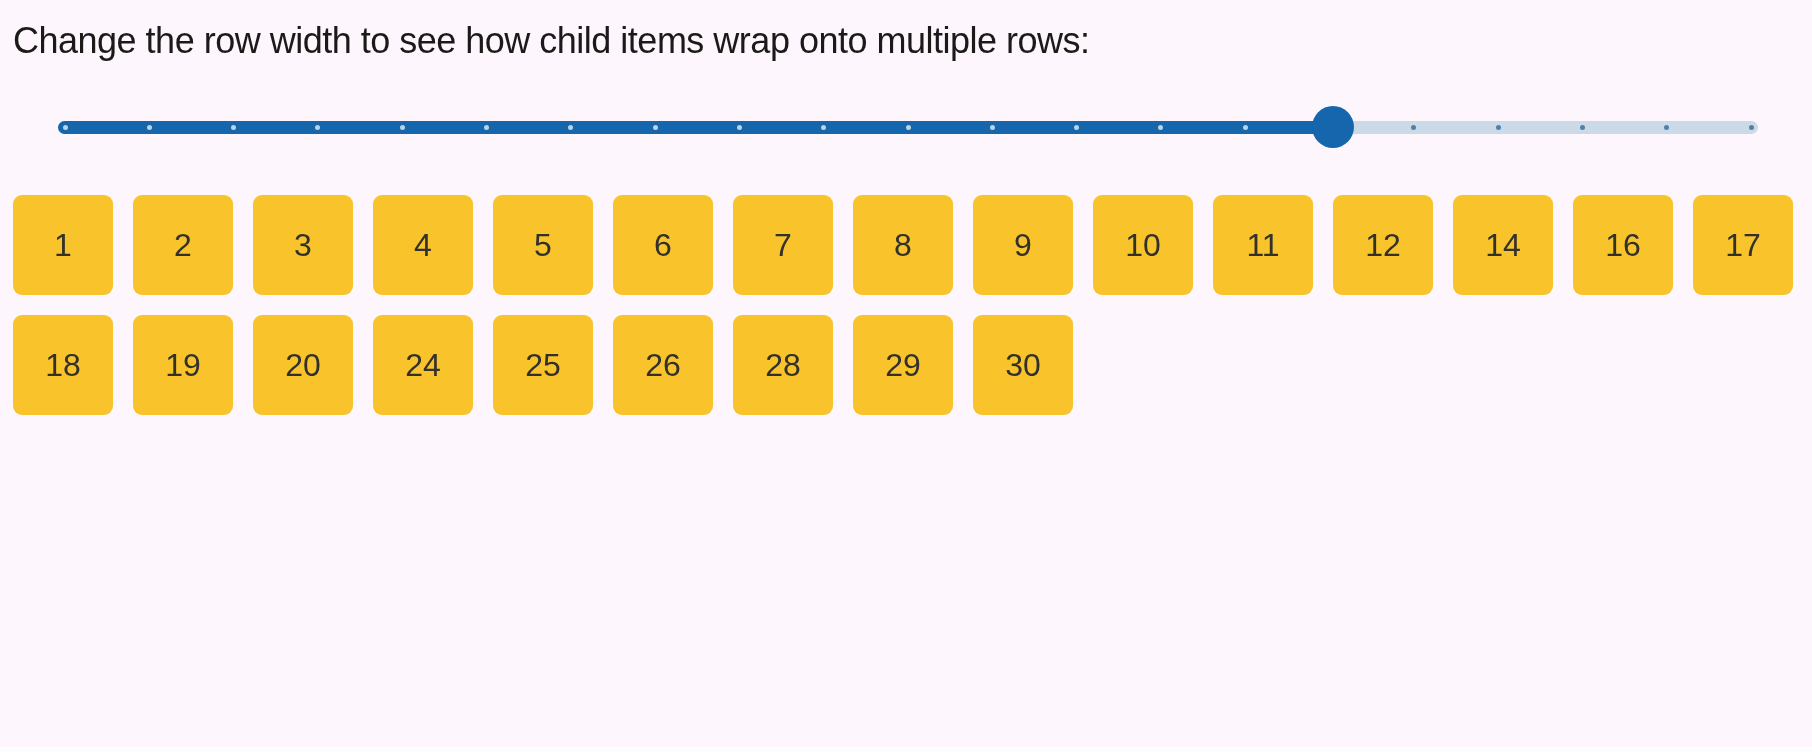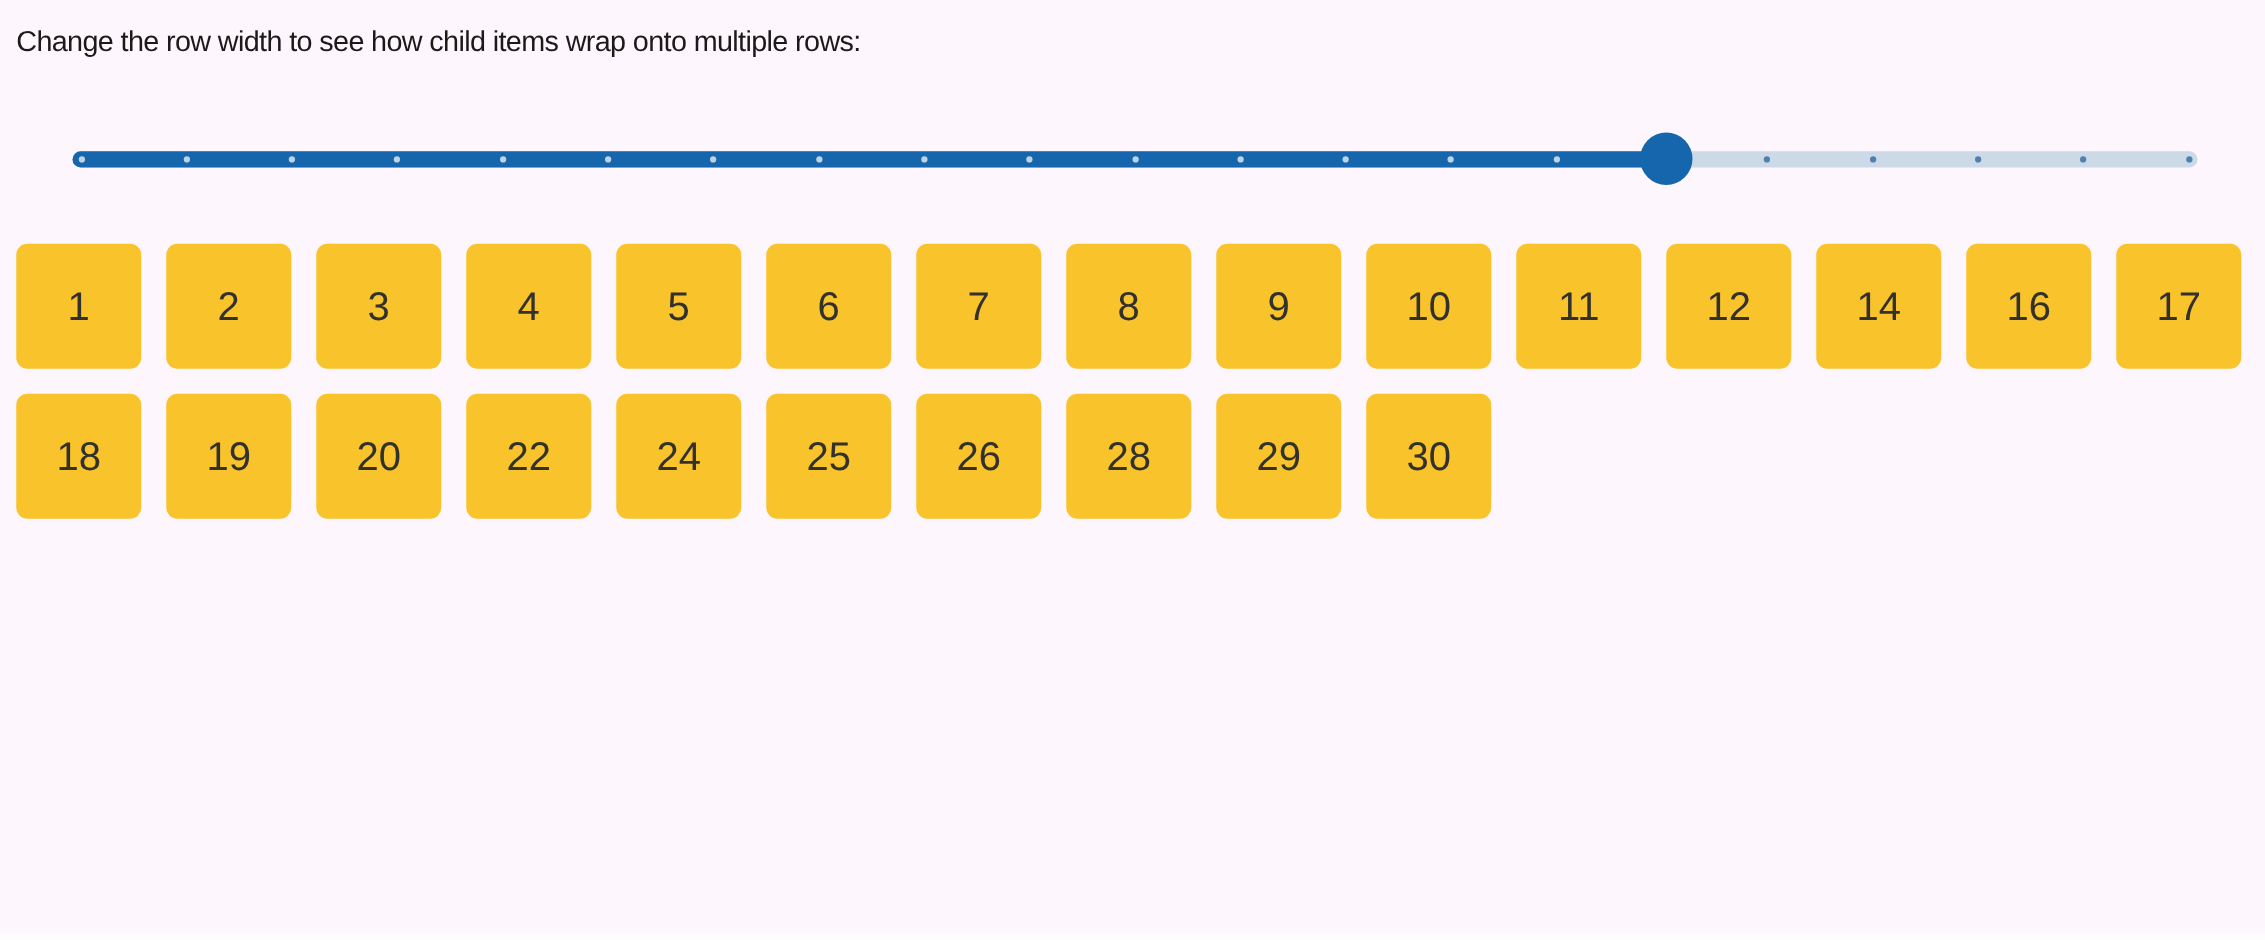--- a/index.html
+++ b/index.html
@@ -18,7 +18,7 @@
     position: absolute;
     left: 13px;
     top: 20px;
-    font-size: 23px;
+    font-size: 36px;
     font-weight: 400;
     letter-spacing: -0.5px;
     color: var(--heading-color, #1b1a19);

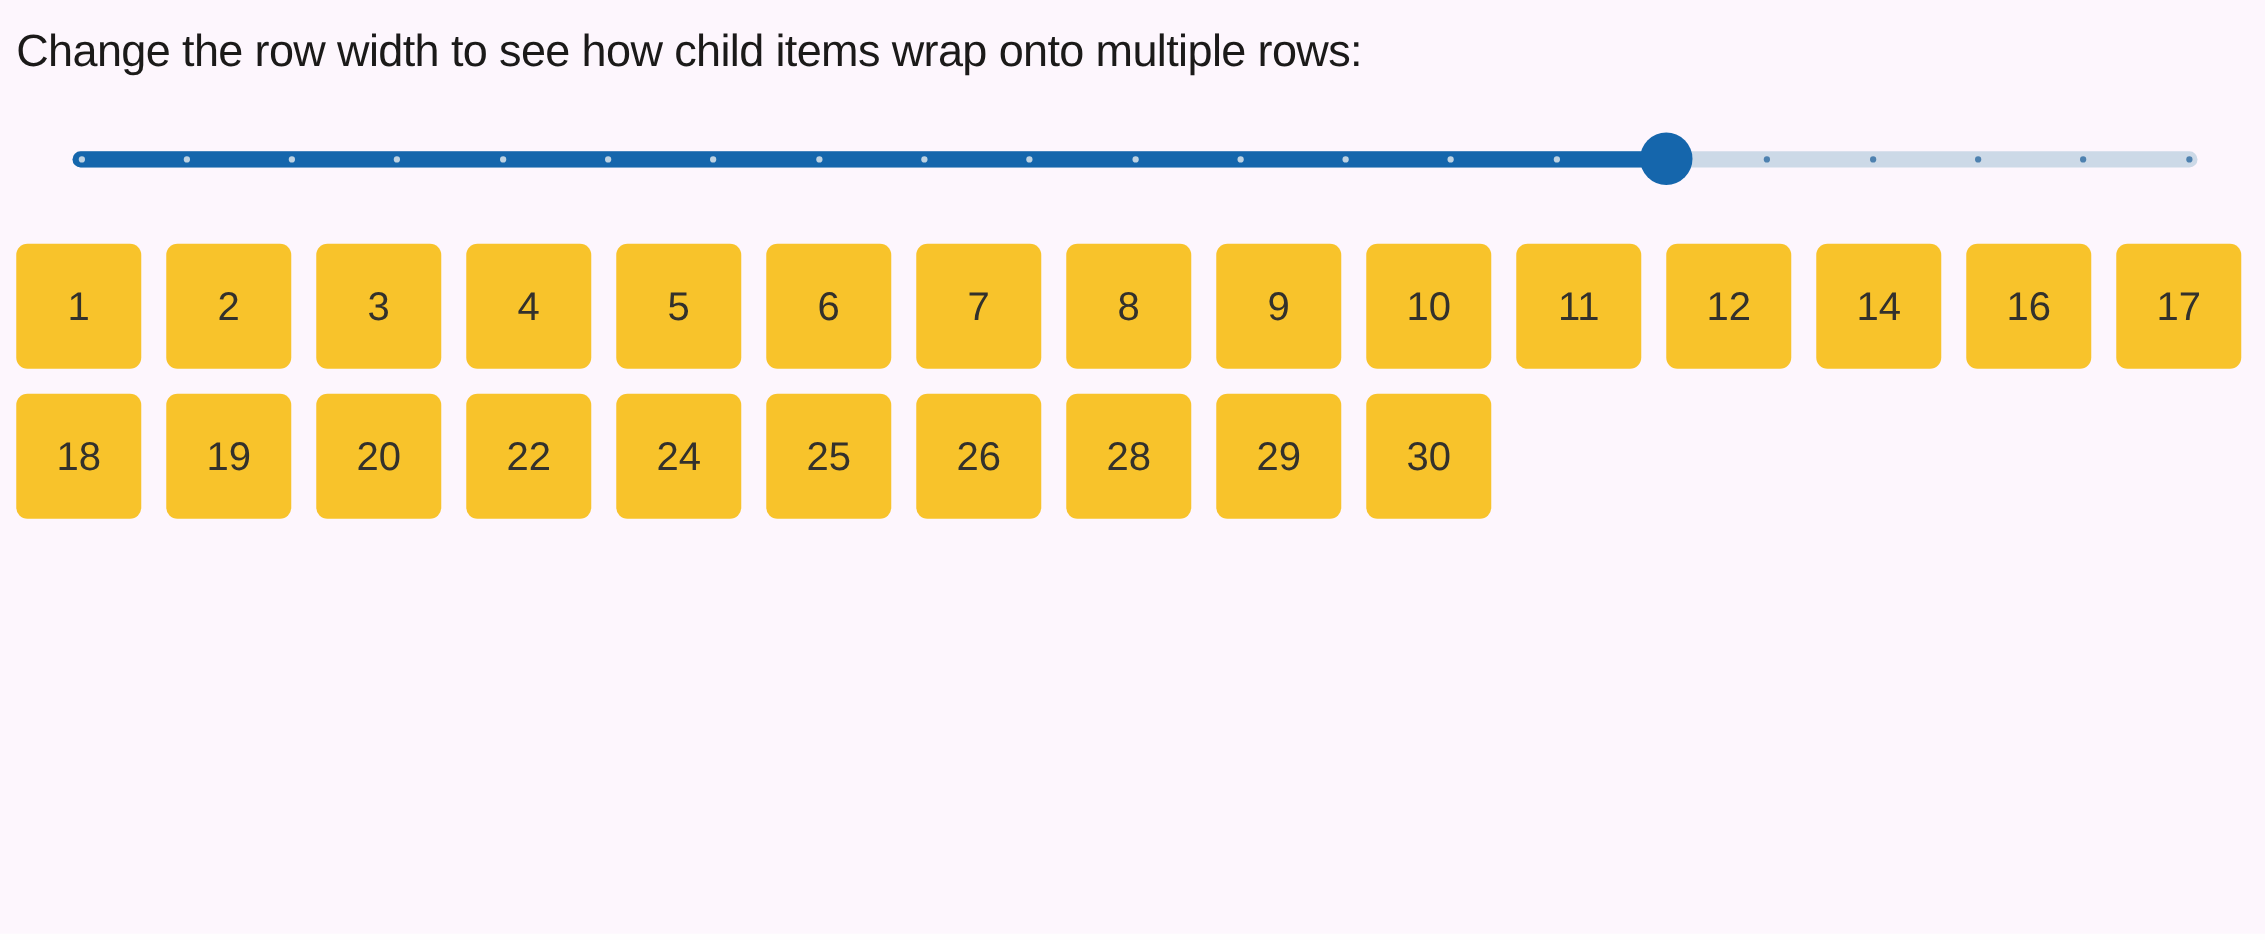--- a/index.html
+++ b/index.html
@@ -147,7 +147,6 @@
     <div class="item">18</div>
     <div class="item">19</div>
     <div class="item">20</div>
-    <div class="item">22</div>
     <div class="item">24</div>
     <div class="item">25</div>
     <div class="item">26</div>

